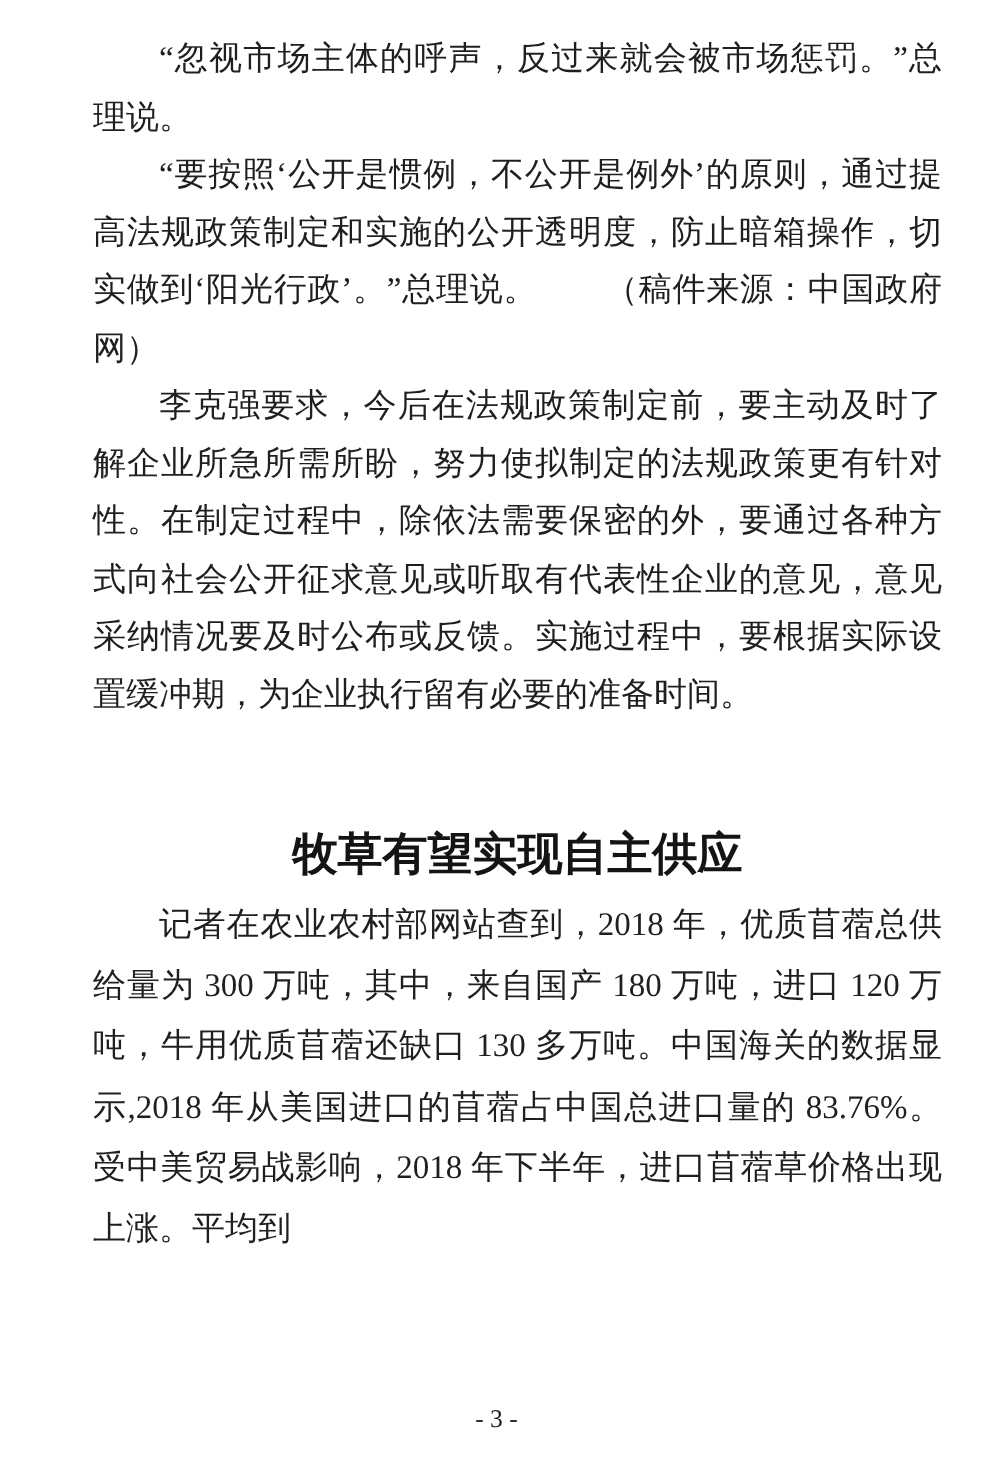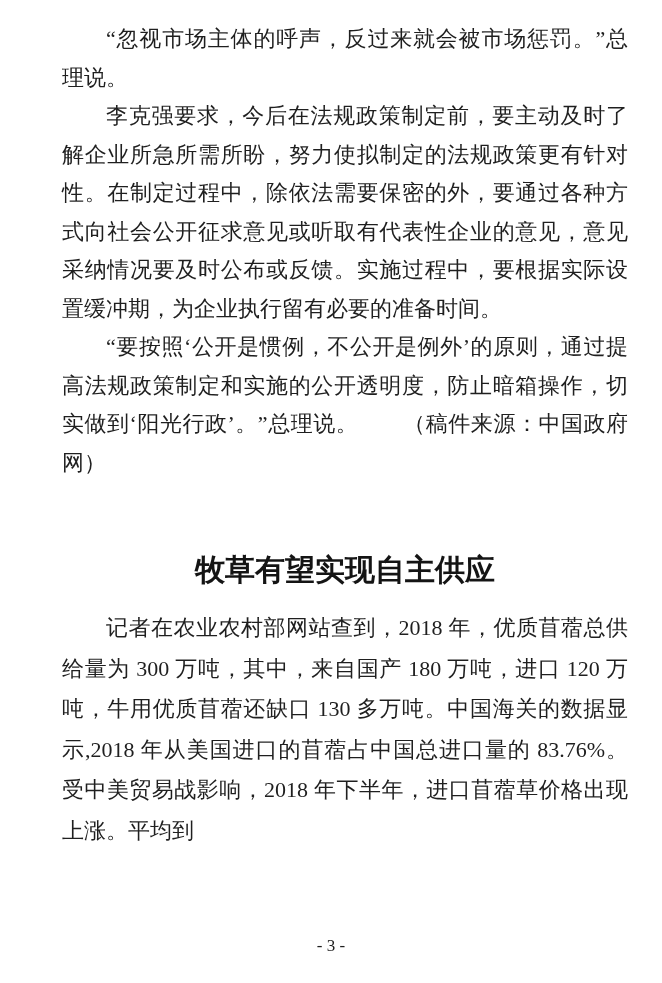--- a/index.html
+++ b/index.html
@@ -69,8 +69,8 @@
 
     <section class="article-1">
       <p>“忽视市场主体的呼声，反过来就会被市场惩罚。”总理说。</p>
+      <p>“要按照‘公开是惯例，不公开是例外’的原则，通过提高法规政策制定和实施的公开透明度，防止暗箱操作，切实做到‘阳光行政’。”总理说。　　（稿件来源：中国政府网）</p>
       <p>李克强要求，今后在法规政策制定前，要主动及时了解企业所急所需所盼，努力使拟制定的法规政策更有针对性。在制定过程中，除依法需要保密的外，要通过各种方式向社会公开征求意见或听取有代表性企业的意见，意见采纳情况要及时公布或反馈。实施过程中，要根据实际设置缓冲期，为企业执行留有必要的准备时间。</p>
-      <p>“要按照‘公开是惯例，不公开是例外’的原则，通过提高法规政策制定和实施的公开透明度，防止暗箱操作，切实做到‘阳光行政’。”总理说。　　（稿件来源：中国政府网）</p>
     </section>
 
     <h1 class="article-title">牧草有望实现自主供应</h1>

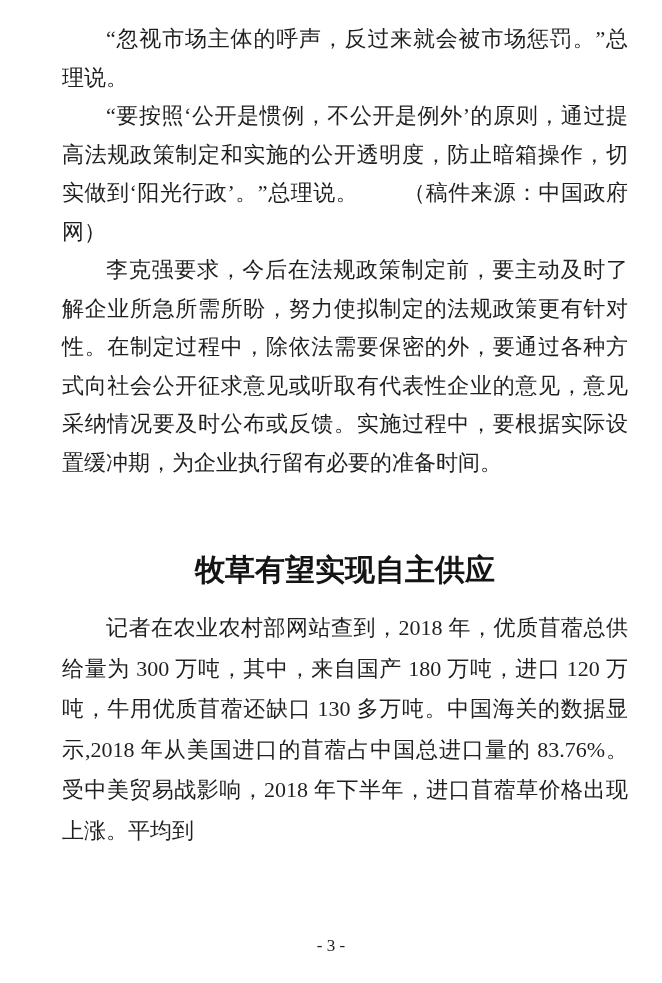--- a/index.html
+++ b/index.html
@@ -41,7 +41,7 @@
     line-height: 40.5px;
   }
   h1.article-title {
-    margin: 64px 0 14px 0;
+    margin: 64px 0 2px 0;
     font-size: 30px;
     line-height: 48px;
     font-weight: bold;

